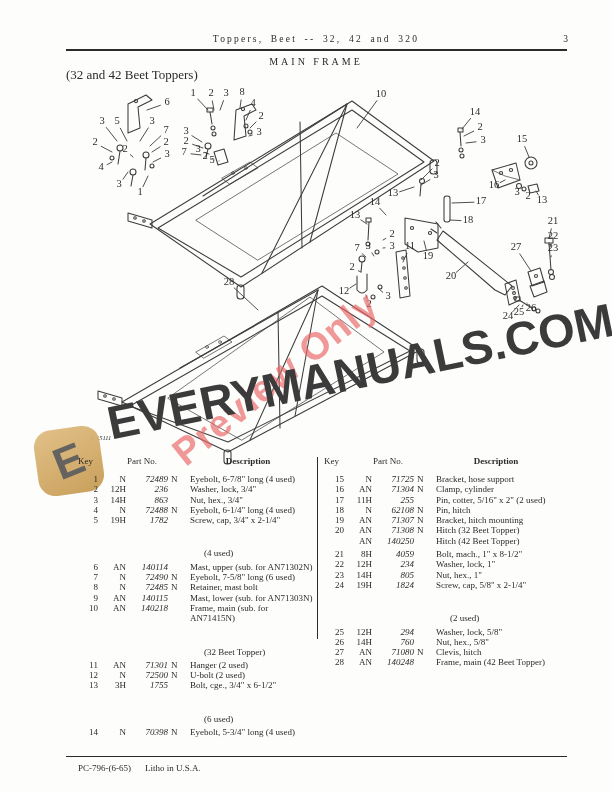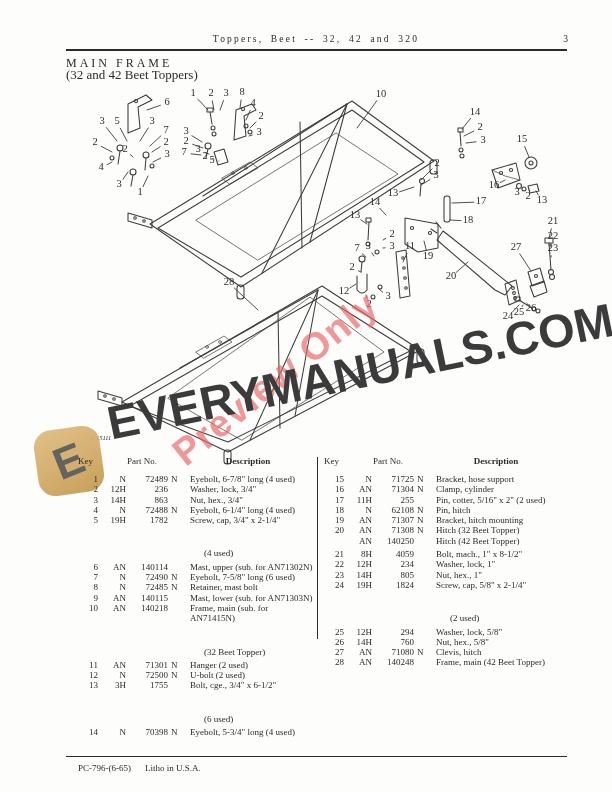--- a/index.html
+++ b/index.html
@@ -12,7 +12,7 @@
                  letter-spacing:2.2px;word-spacing:3px;z-index:6;}
   #page-num{right:44px;top:34px;font-size:9.5px;z-index:6;}
   #head-rule{left:66px;top:49px;width:501px;height:1.6px;background:#2b2b2b;z-index:6;}
-  #main-title{left:66px;top:56px;width:500px;font-size:12px;
+  #main-title{left:66px;top:56px;width:500px;text-align:center;font-size:10px;
               letter-spacing:3px;z-index:6;}
   #sub-title{left:66px;top:67px;width:500px;text-align:left;font-size:13px;z-index:6;}
 

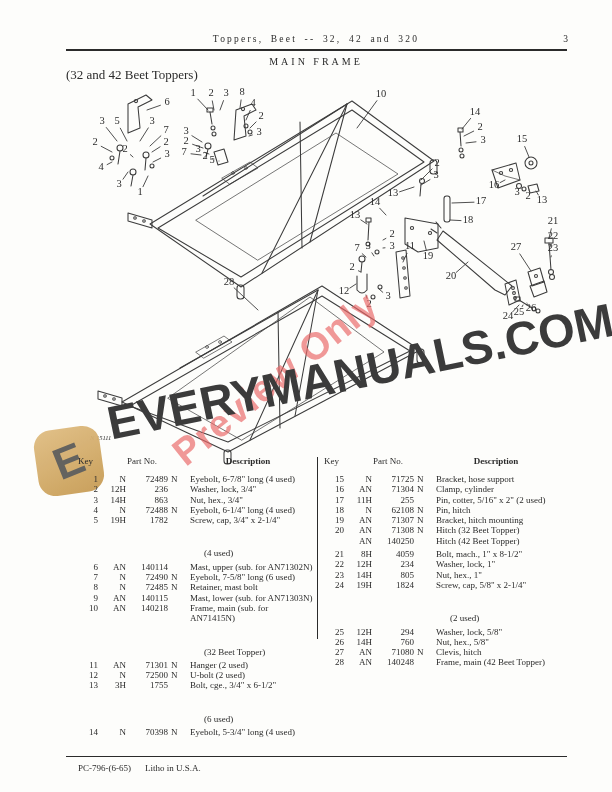--- a/index.html
+++ b/index.html
@@ -54,7 +54,7 @@
   .prow.gap{margin-top:3px;}
   .prow .key{width:20px;text-align:right;padding-right:4px;}
   .prow .pre{width:24px;text-align:right;}
-  .prow .num{width:42px;text-align:right;}
+  .prow .num{width:42px;text-align:right;font-style:italic;}
   .prow .suf{width:12px;padding-left:3px;}
   .prow .desc{flex:1;padding-left:7px;}
   .prow .desc.cont{padding-left:21px;margin-top:23px;}

